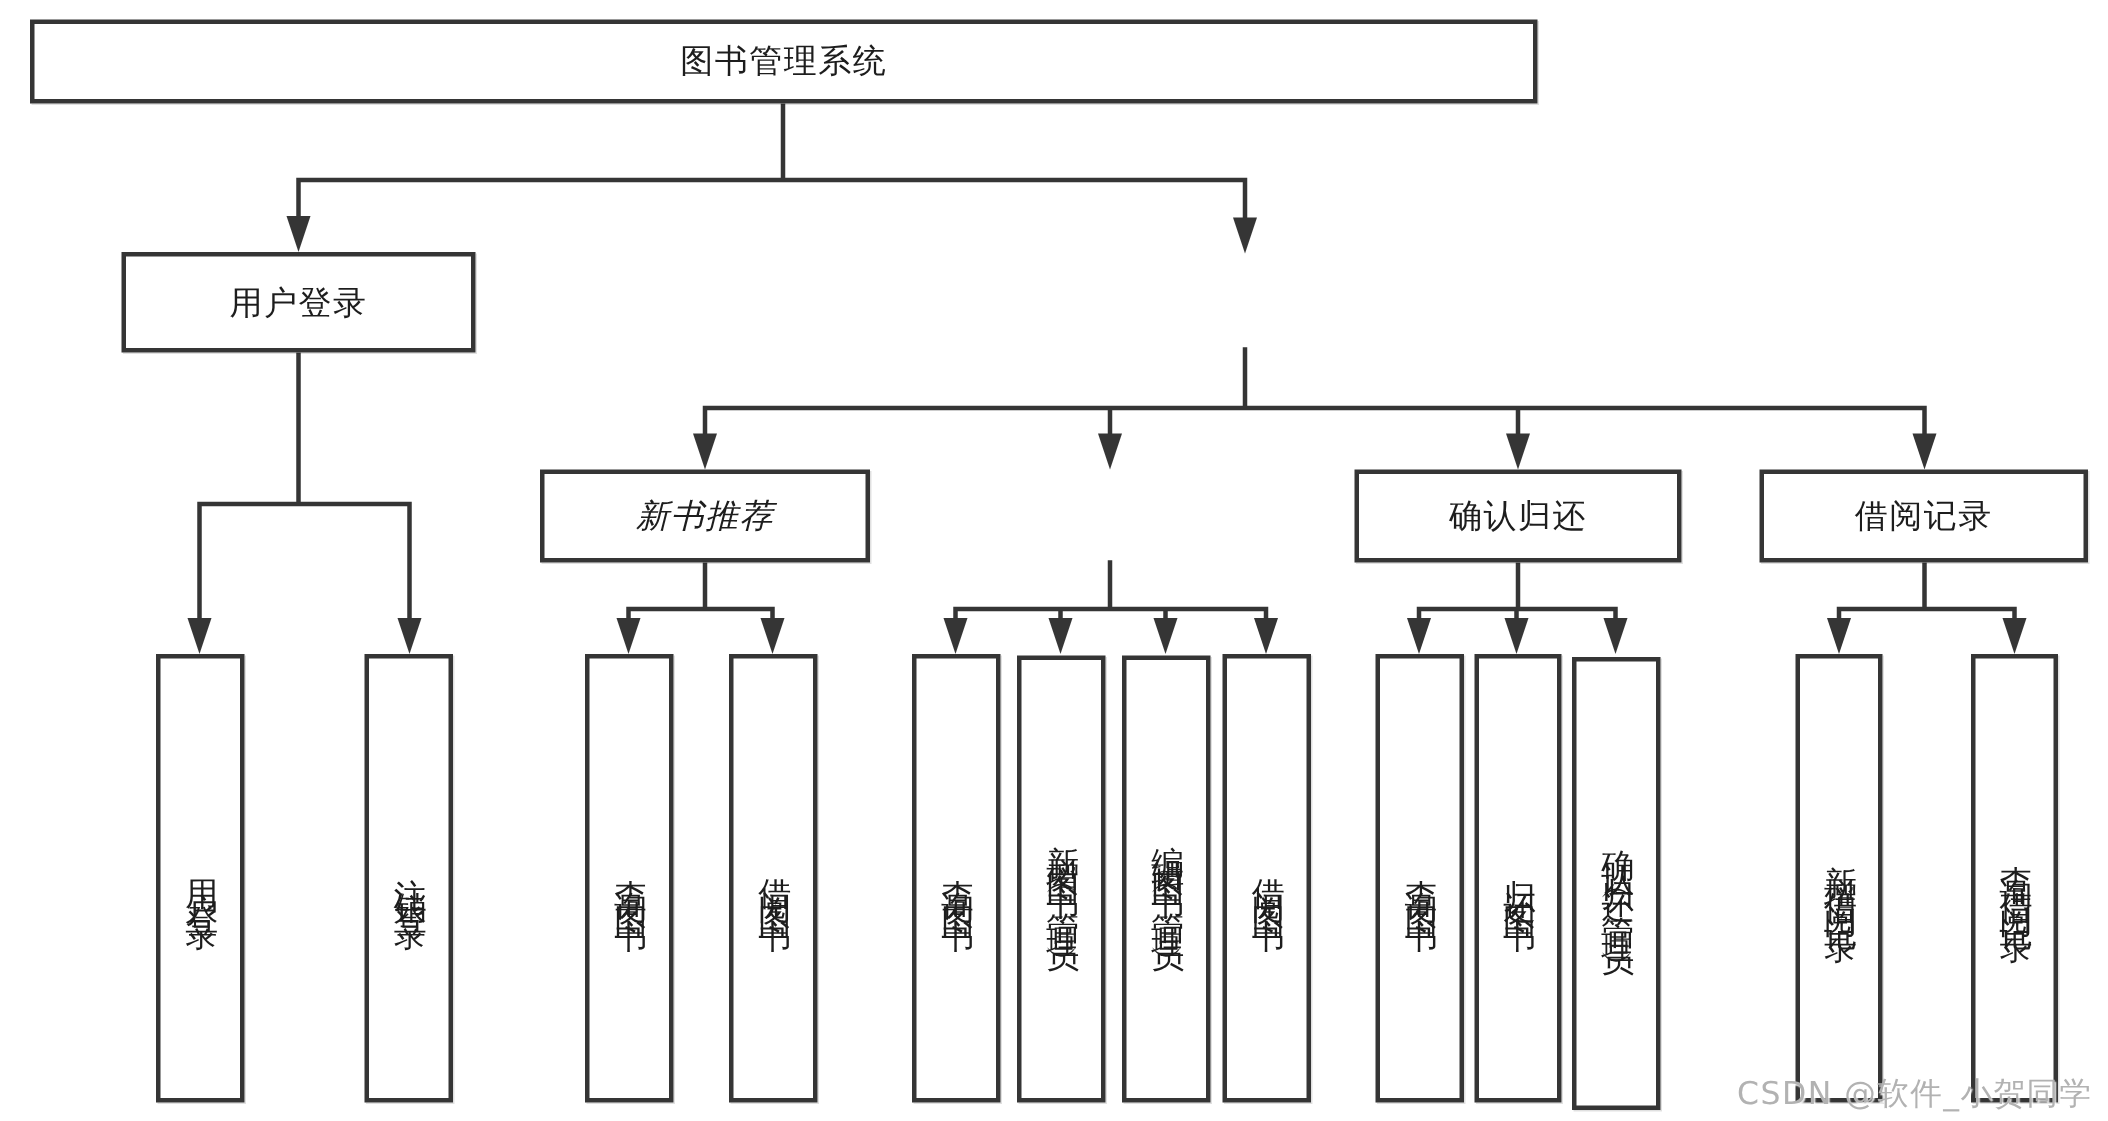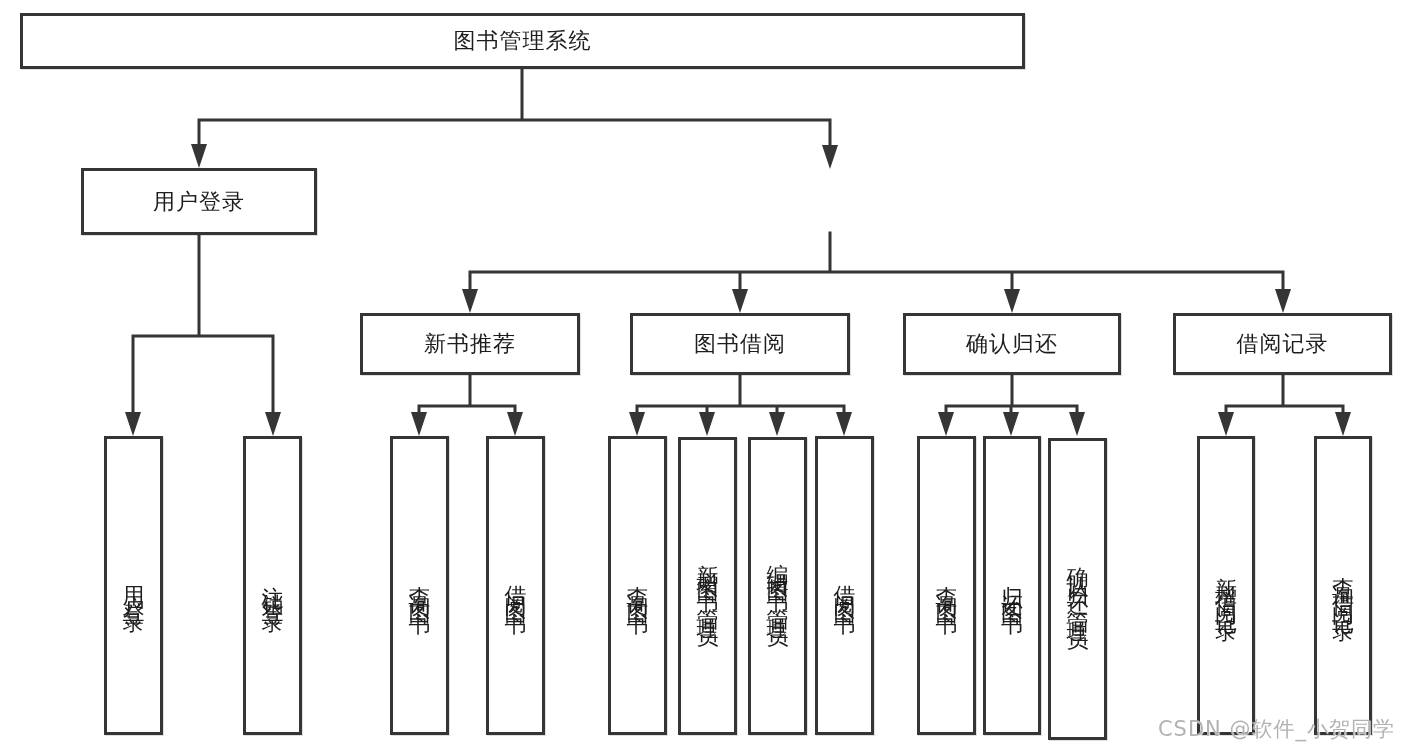--- a/index.html
+++ b/index.html
@@ -77,7 +77,7 @@
     <span>用户登录</span>
   </div>
 
-  <div class="box" style="left:360px;top:313px;width:220px;height:62px;">
+  <div class="box" style="left:360px;top:313px;width:220px;height:62px;font-style:italic;">
     <span>新书推荐</span>
   </div>
   <div class="box" style="left:630px;top:313px;width:220px;height:62px;">

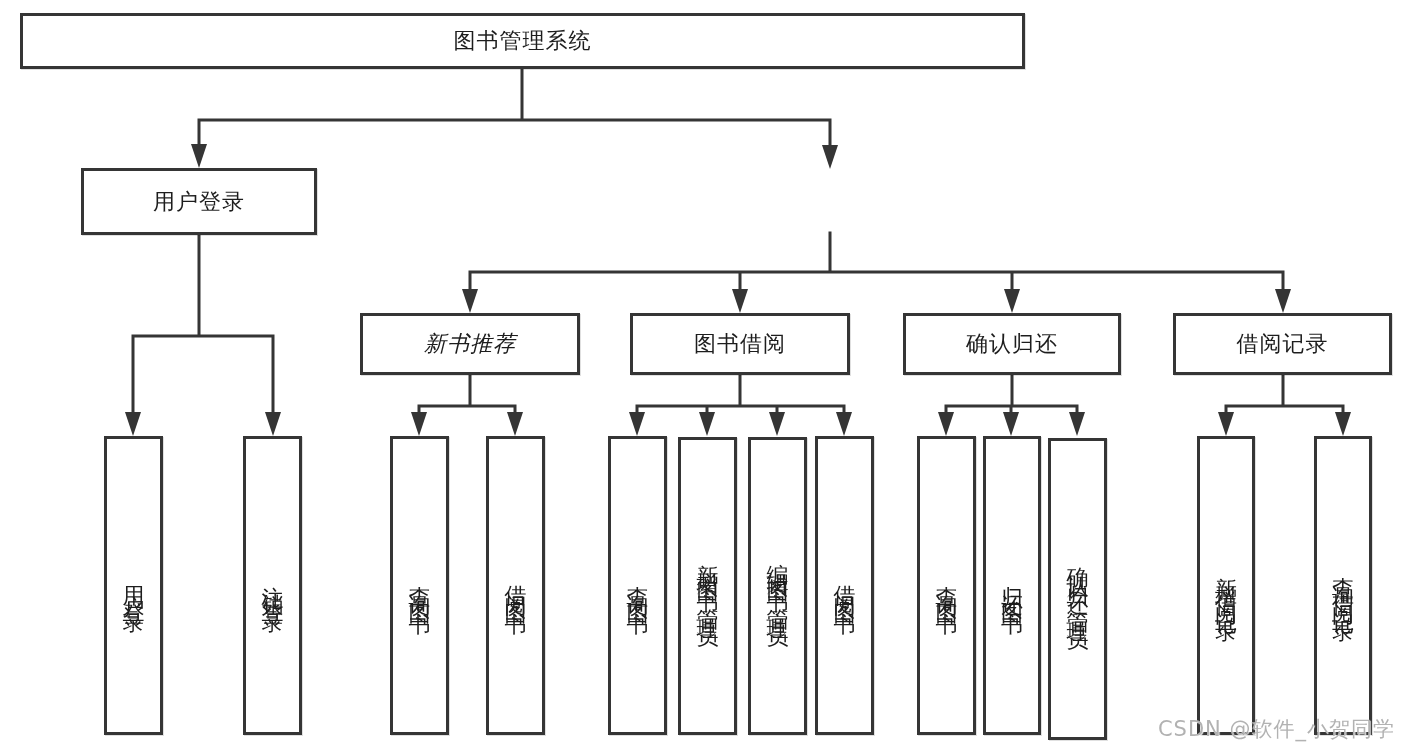--- a/index.html
+++ b/index.html
@@ -80,9 +80,6 @@
   <div class="box" style="left:360px;top:313px;width:220px;height:62px;font-style:italic;">
     <span>新书推荐</span>
   </div>
-  <div class="box" style="left:630px;top:313px;width:220px;height:62px;">
-    <span>图书借阅</span>
-  </div>
   <div class="box" style="left:903px;top:313px;width:218px;height:62px;">
     <span>确认归还</span>
   </div>

